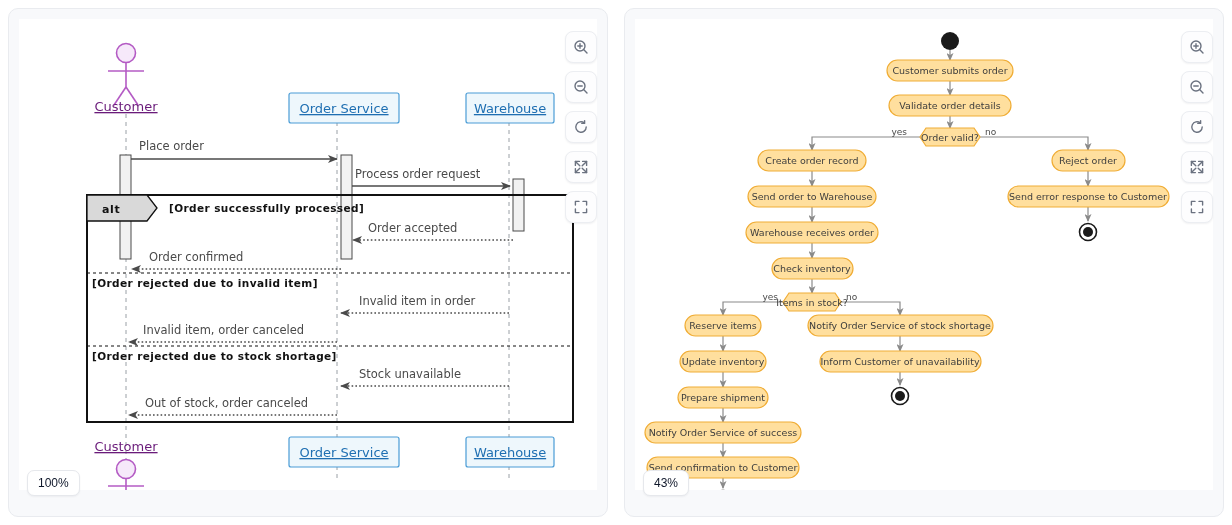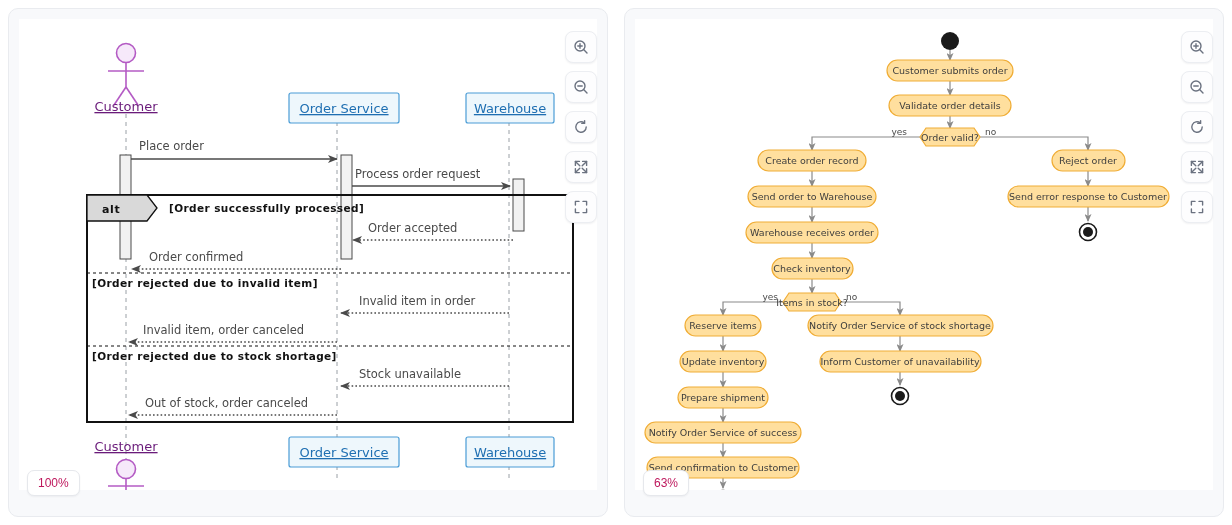--- a/index.html
+++ b/index.html
@@ -65,7 +65,7 @@
     border: 1px solid #e6e8ec;
     border-radius: 7px;
     font-size: 12px;
-    color: #be185d;
+    color: #0f172a;
     text-align: center;
     box-shadow: 0 1px 2px rgba(16,24,40,.05);
     z-index: 30;

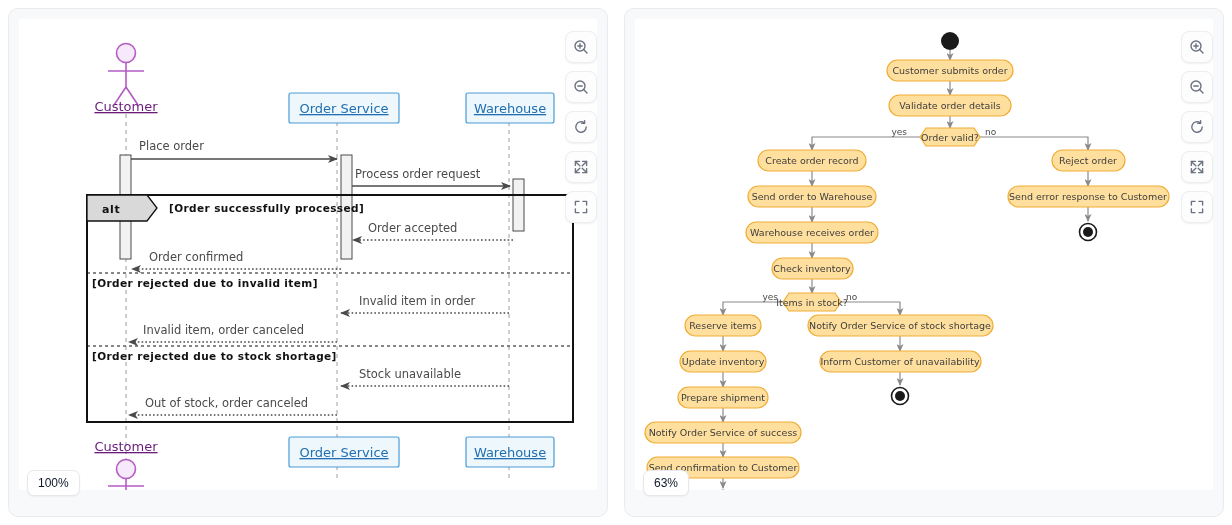--- a/index.html
+++ b/index.html
@@ -483,7 +483,7 @@
       </div>
     </div>
 
-    <div class="zoom-badge">63%</div>
+    <div class="zoom-badge">43%</div>
   </div>
 
 </div>

